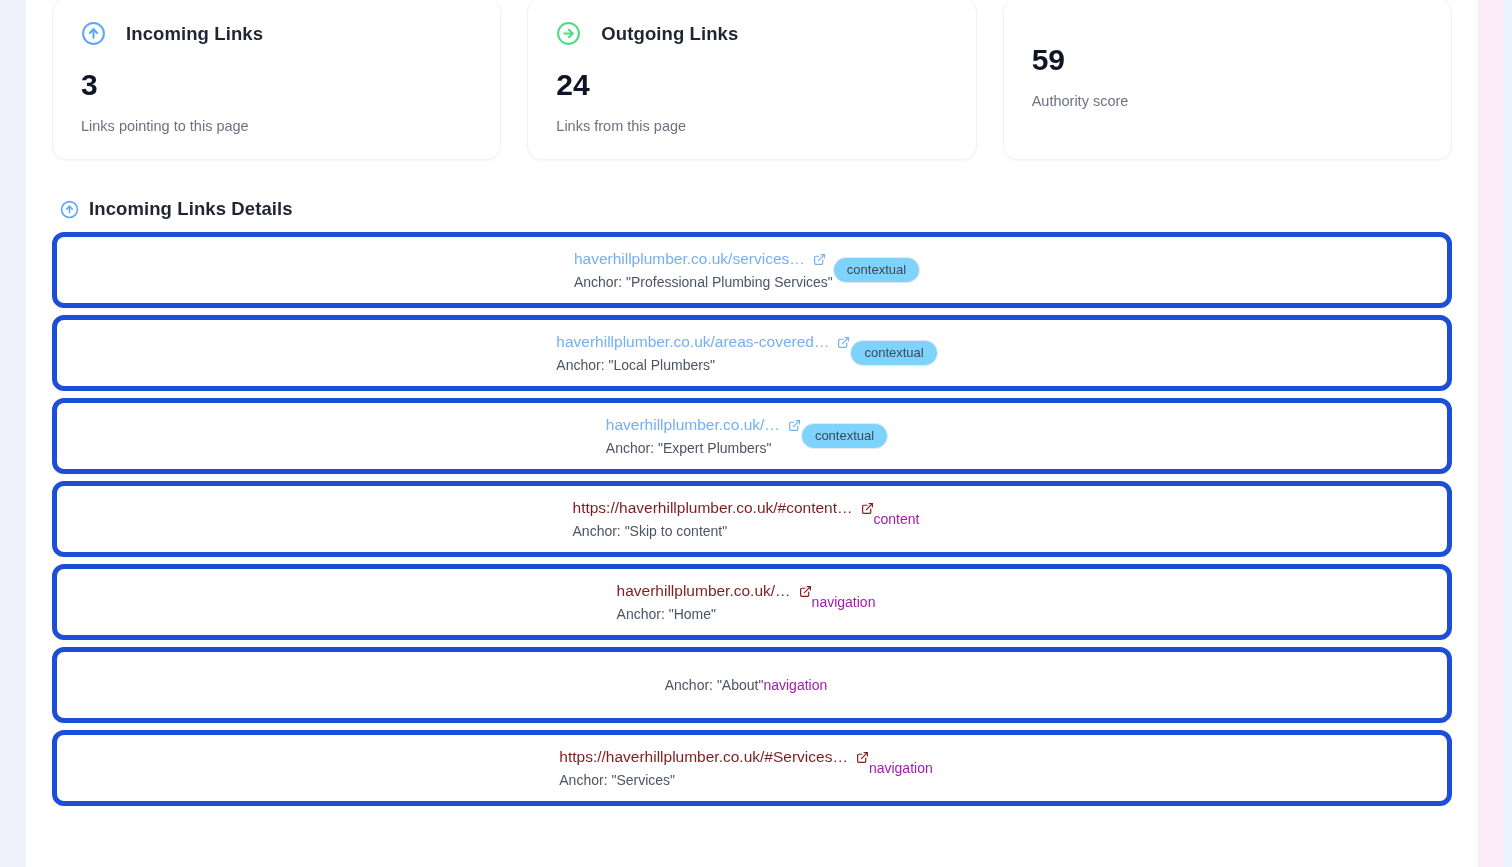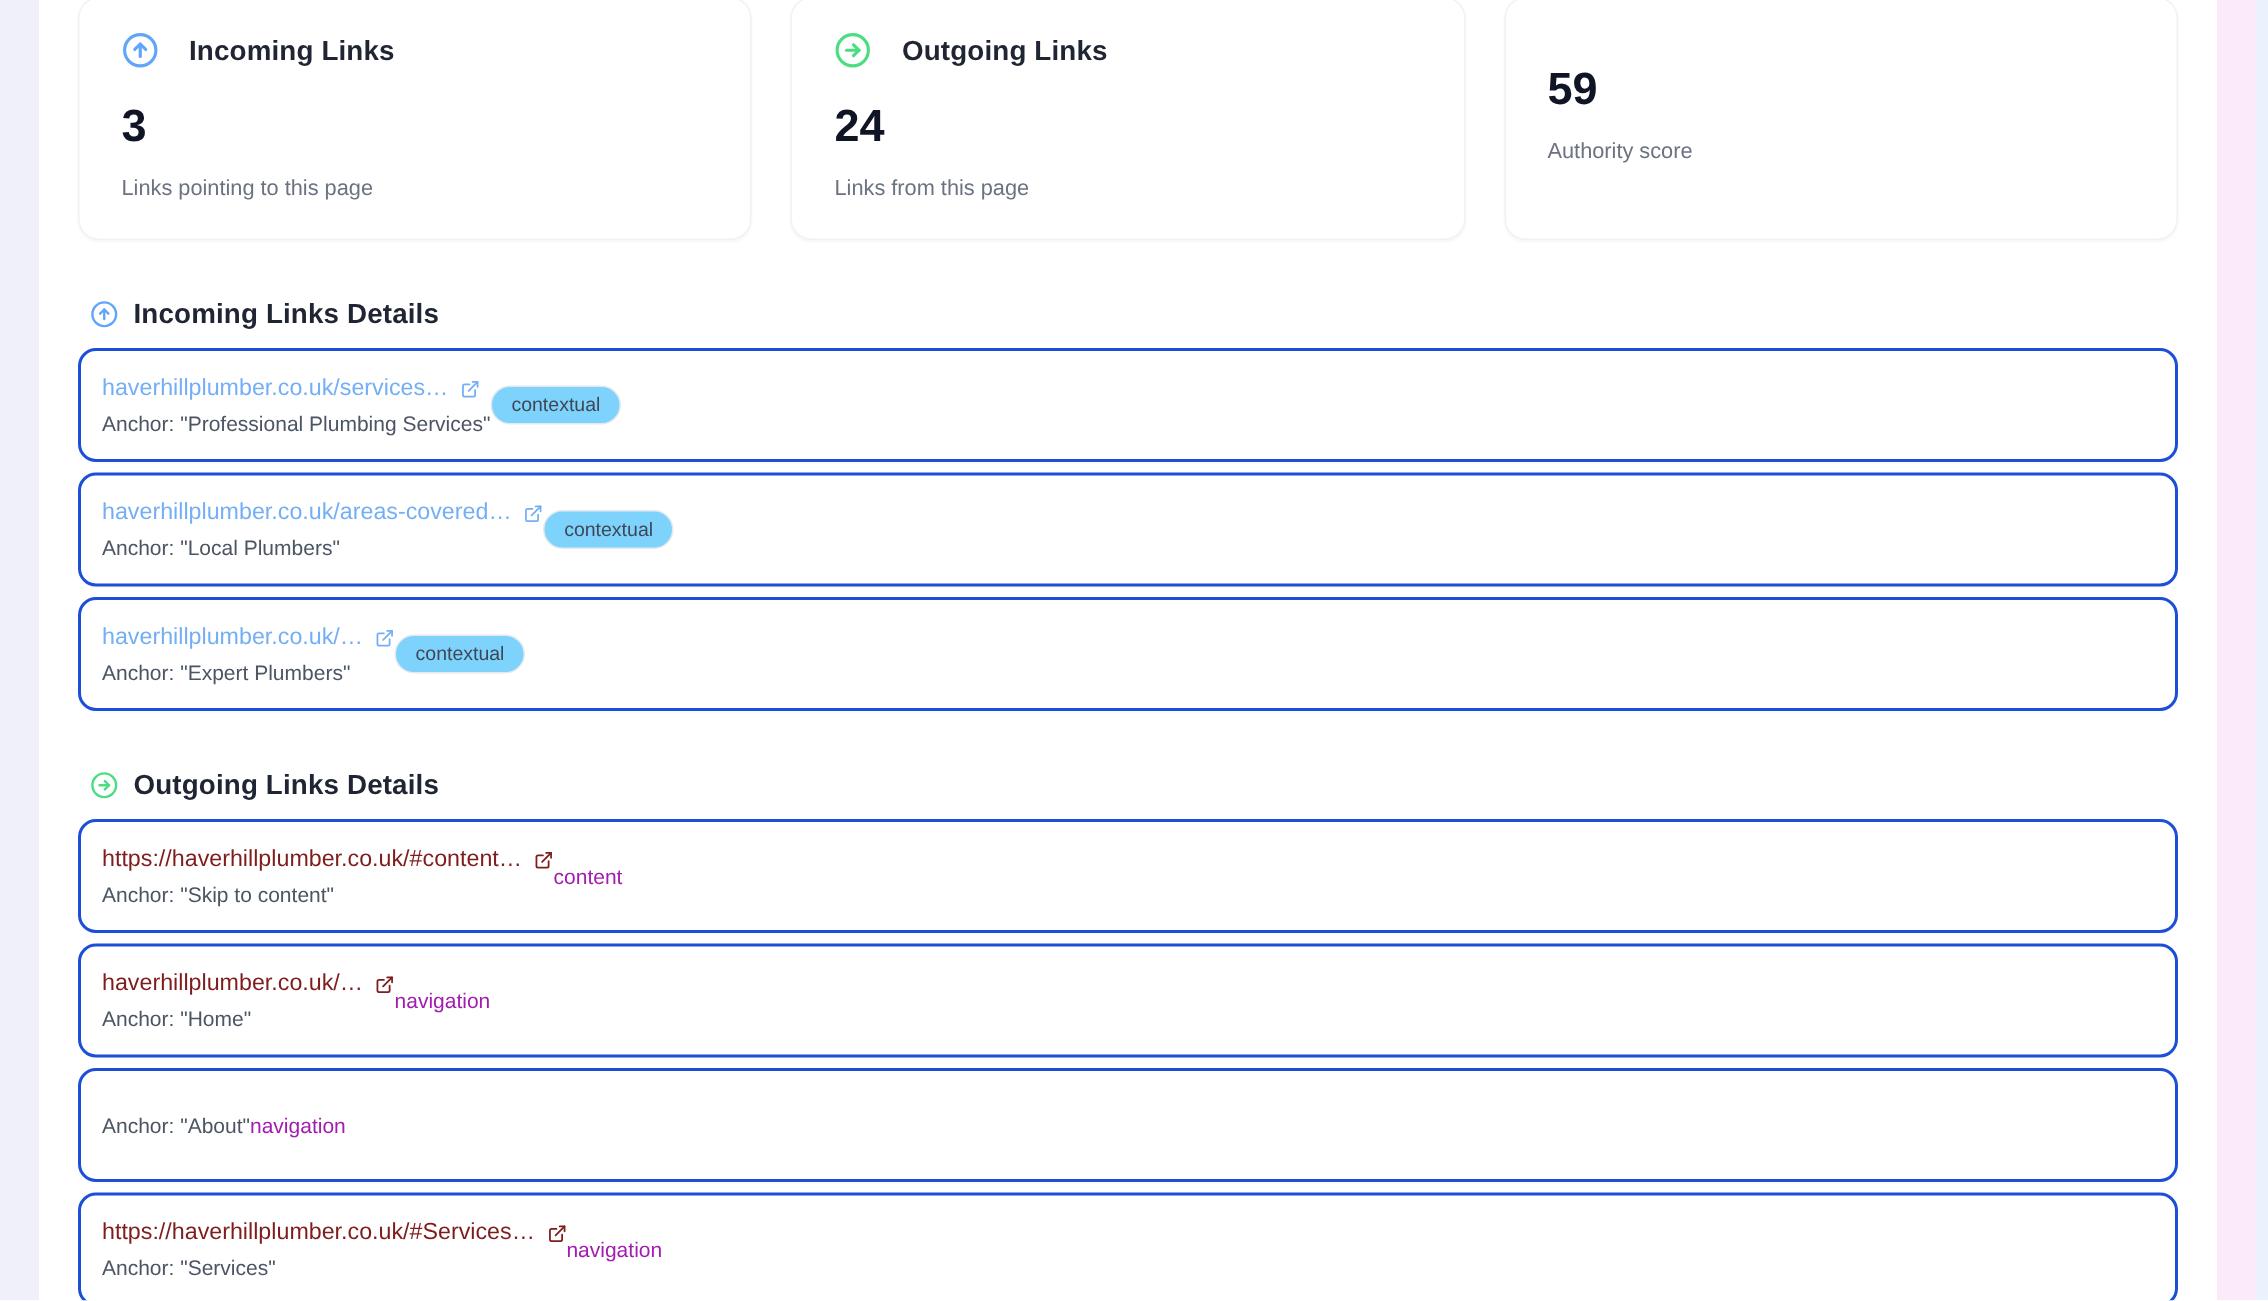--- a/index.html
+++ b/index.html
@@ -117,9 +117,9 @@
     position: relative;
     display: flex;
     align-items: center;
-    justify-content: flex-start;
-    background: #ffffff;
-    border: 2px solid #1d4ed8;
+    justify-content: center;
+    background: #ffffff;
+    border: 5px solid #1d4ed8;
     border-radius: 12px;
     padding: 16px 24px 16px 14px;
     height: 76px;

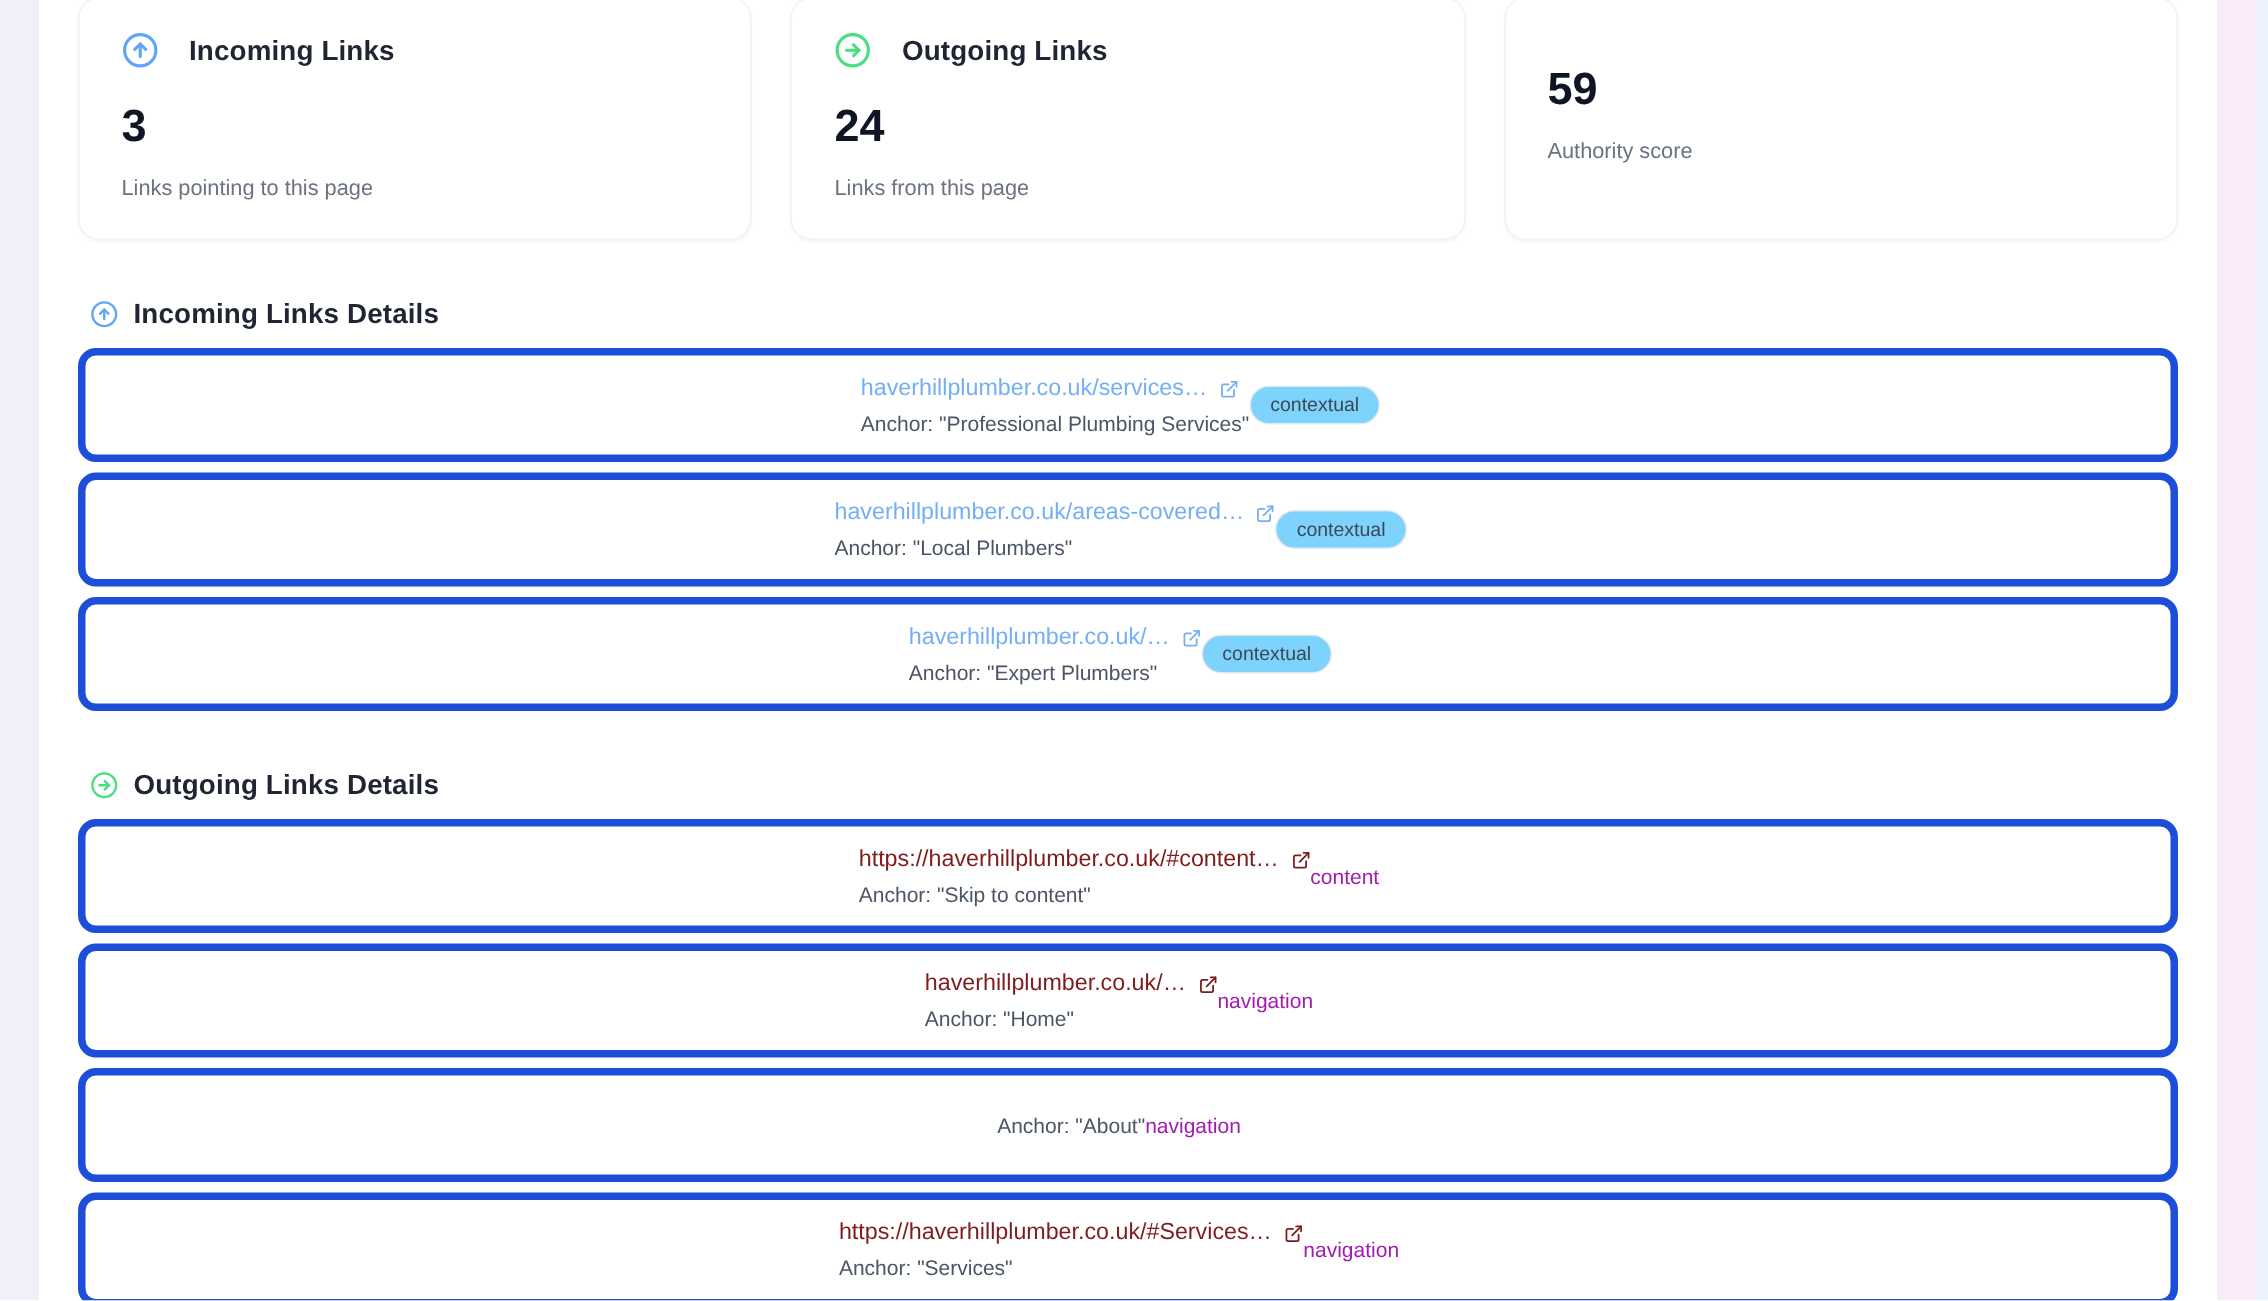--- a/index.html
+++ b/index.html
@@ -282,16 +282,6 @@
 
     </div>
 
-    <div class="section-head">
-      <span class="ico">
-        <svg width="19" height="19" viewBox="0 0 24 24" fill="none" stroke="#4ade80" stroke-width="2" stroke-linecap="round" stroke-linejoin="round">
-          <circle cx="12" cy="12" r="10"></circle>
-          <path d="M8 12h8"></path>
-          <path d="M12.5 8.5L16 12l-3.5 3.5"></path>
-        </svg>
-      </span>
-      <span class="section-title">Outgoing Links Details</span>
-    </div>
 
     <div class="link-list">
 

